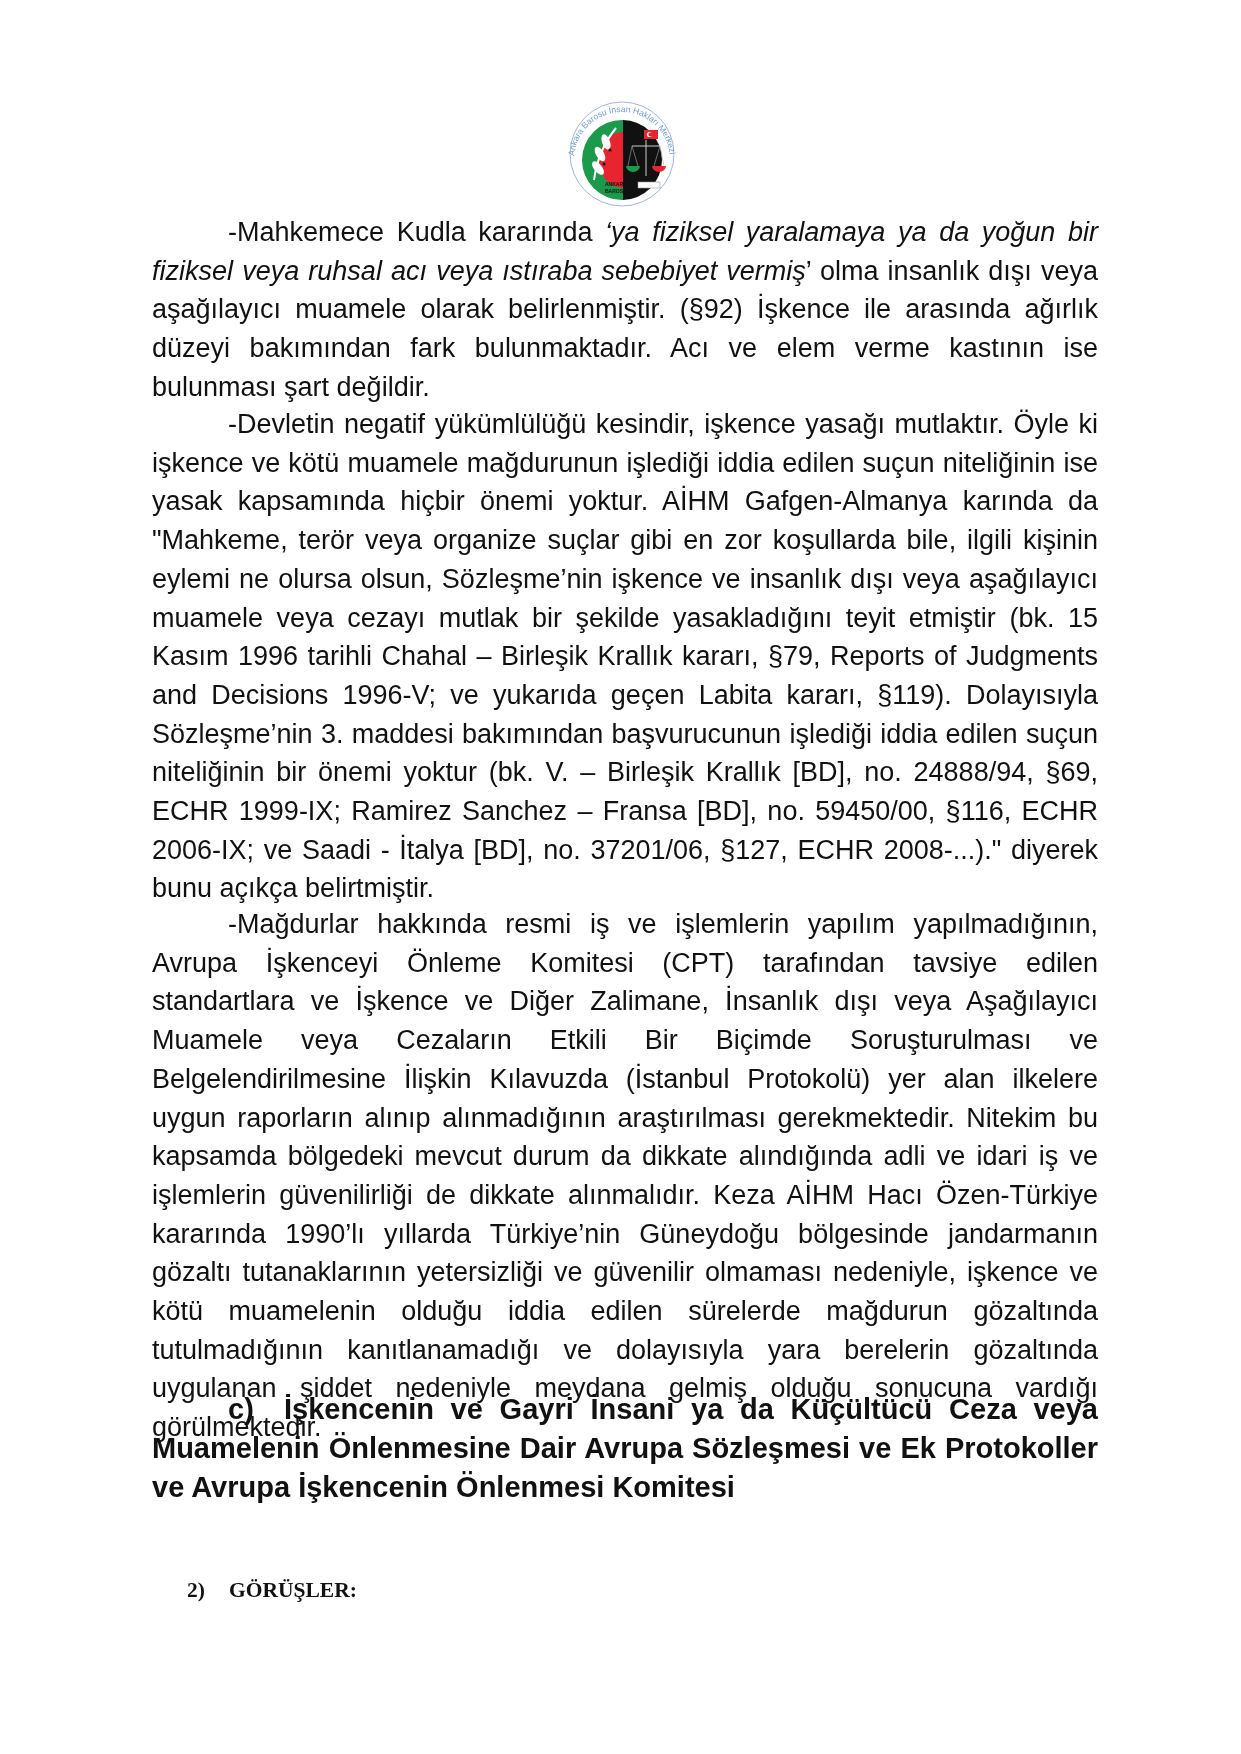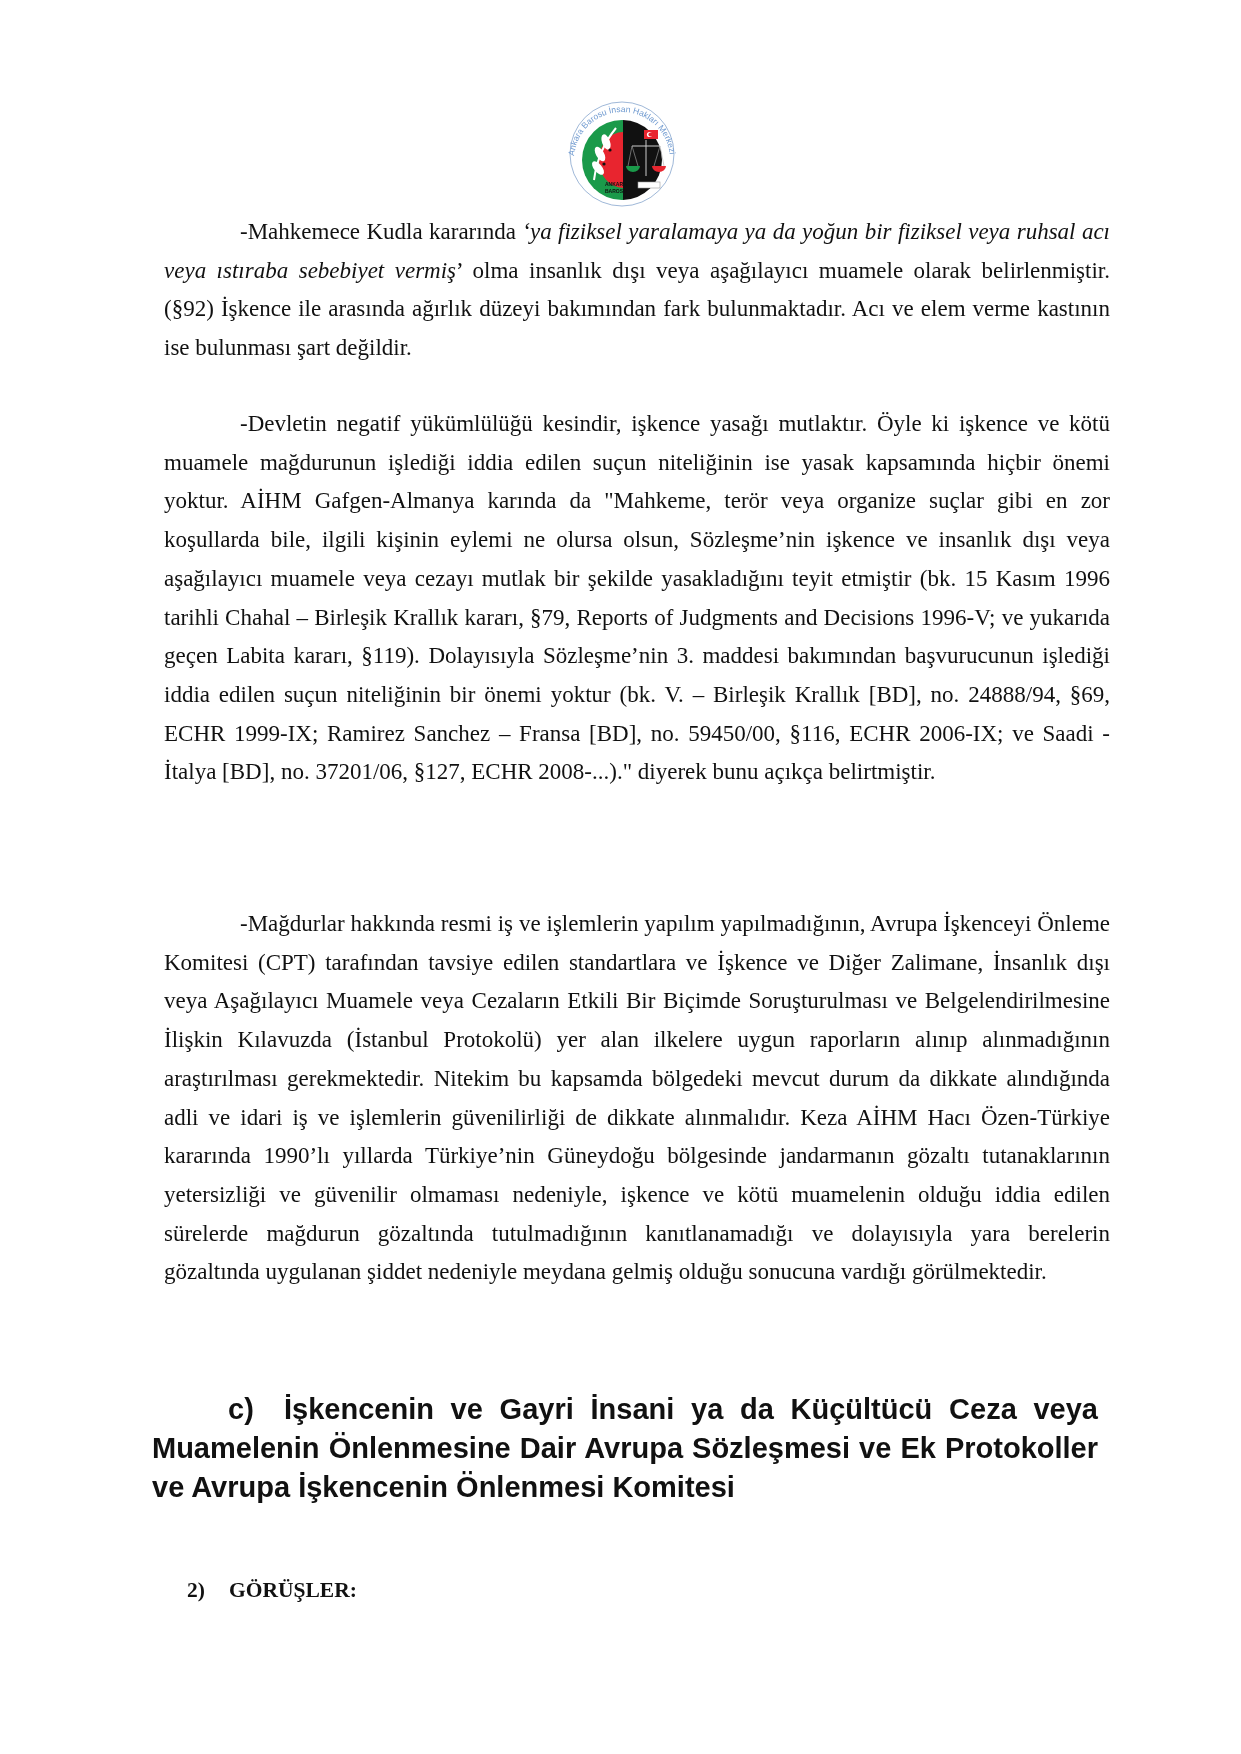--- a/index.html
+++ b/index.html
@@ -7,8 +7,8 @@
   .page { position: absolute; left: 0; top: 0; width: 1241px; height: 1754px; background: #fff; }
   .logo { position: absolute; left: 560px; top: 90px; width: 124px; height: 118px; }
   .text-block {
-    position: absolute; left: 164px; width: 946px;
-    font-family: Liberation Serif, serif; font-size: 23px; line-height: 38.7px;
+    position: absolute; left: 152px; width: 946px;
+    font-family: Liberation Sans, sans-serif; font-size: 27px; line-height: 38.7px;
     color: #111; text-align: justify; text-align-last: left;
   }
   .text-block p { margin: 0; text-indent: 76px; }

